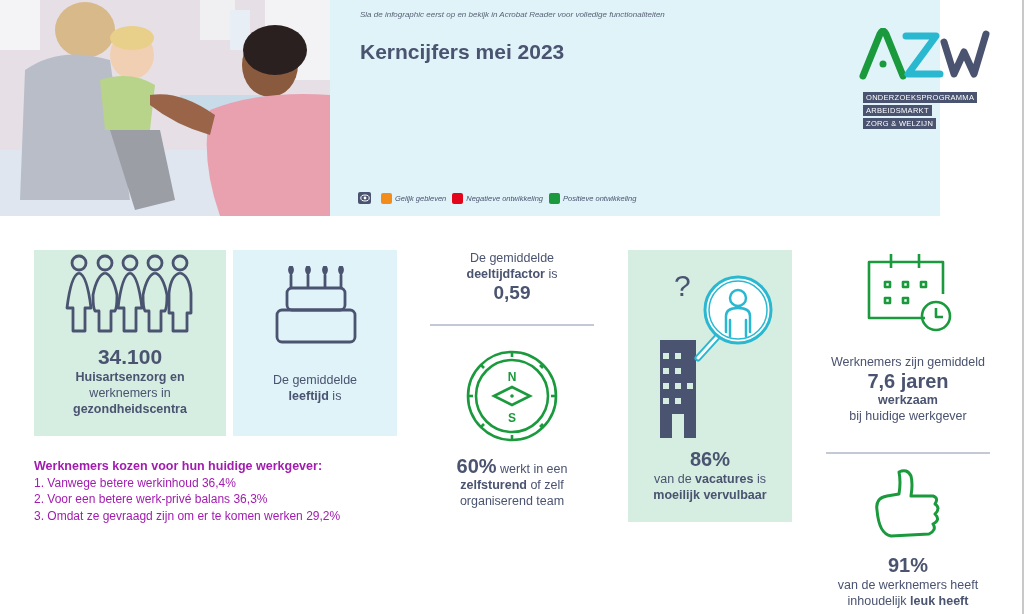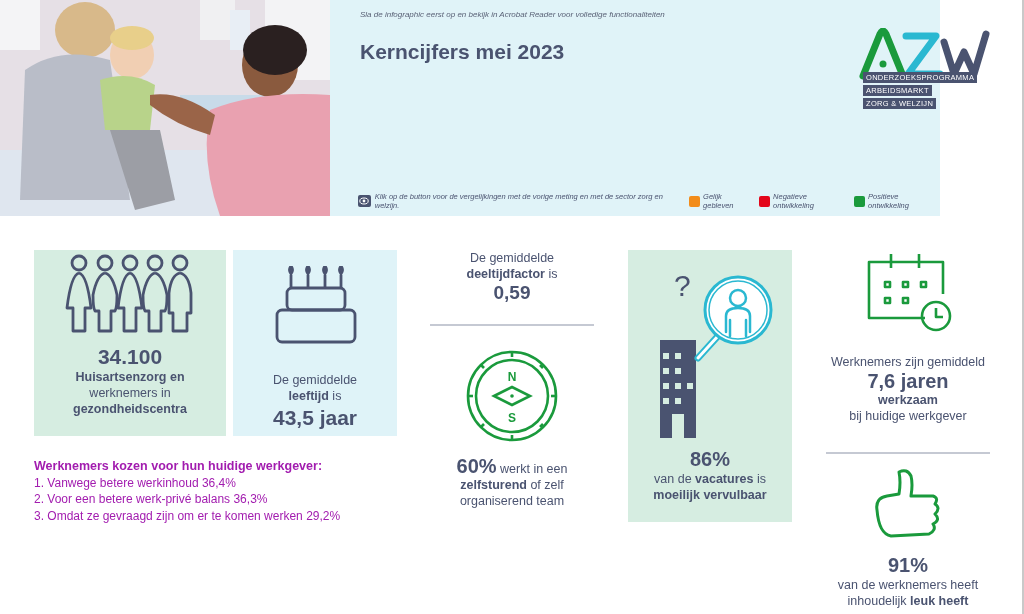--- a/index.html
+++ b/index.html
@@ -16,7 +16,7 @@
   .title { position: absolute; left: 360px; top: 90px; font-size: 31px; font-weight: bold; color: #2ab8d1; line-height: 39px; }
 
   .logo { position: absolute; left: 858px; top: 28px; width: 140px; height: 100px; }
-  .logo-tags { position: absolute; left: 863px; top: 72px; display: flex; flex-direction: column; gap: 2px; }
+  .logo-tags { position: absolute; left: 863px; top: 92px; display: flex; flex-direction: column; gap: 2px; }
   .logo-tag { background: #4a5370; color: #fff; font-size: 7.5px; padding: 1px 3px; letter-spacing: 0.3px; display: inline-block; width: max-content; }
 
   .legend { position: absolute; left: 358px; top: 192px; display: flex; align-items: center; font-size: 7.5px; font-style: italic; color: #4a5370; }

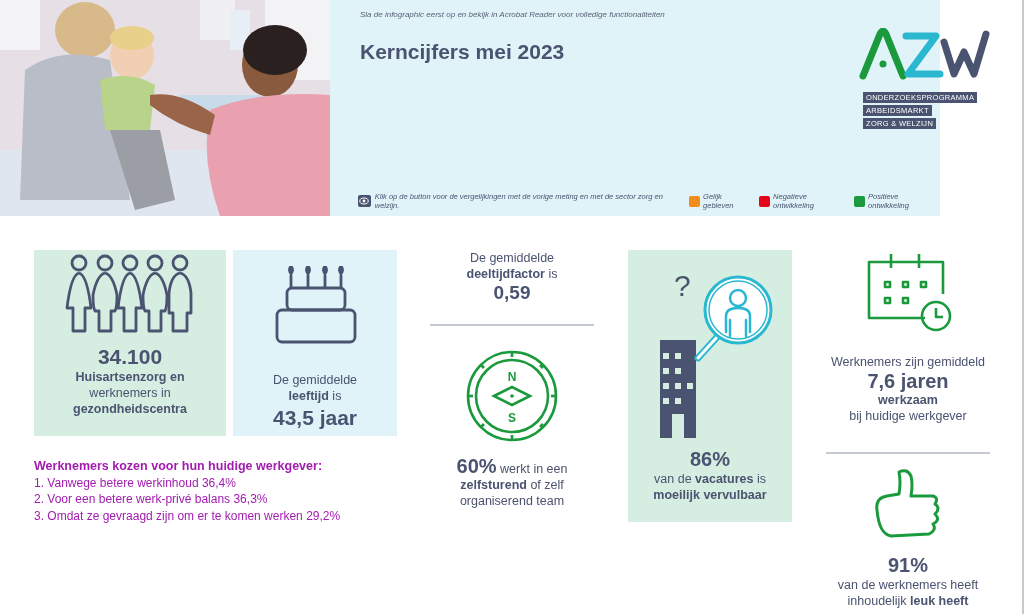--- a/index.html
+++ b/index.html
@@ -92,7 +92,6 @@
         <circle cx="5" cy="4" r="1.4" fill="#fff"></circle>
       </svg>
     </span>
-    <span>Klik op de button voor de vergelijkingen met de vorige meting en met de sector zorg en welzijn.</span>
     <span class="legend-swatch" style="background:#f28c1a"></span>
     <span>Gelijk gebleven</span>
     <span class="legend-swatch" style="background:#e3061b"></span>

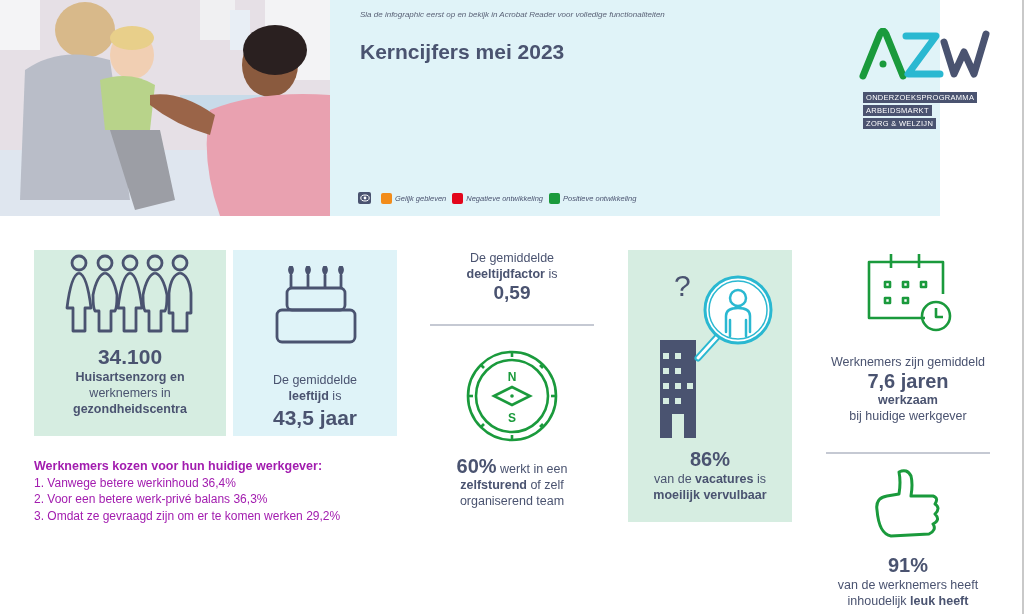--- a/index.html
+++ b/index.html
@@ -141,7 +141,6 @@
   </svg>
   <div class="txt" style="margin-top:22px">De gemiddelde</div>
   <div class="txt"><span class="b">leeftijd</span><span> is</span></div>
-  <div class="big" style="font-size:21px; margin-top:2px;">43,5 jaar</div>
 </div>
 
 <div class="reasons">

